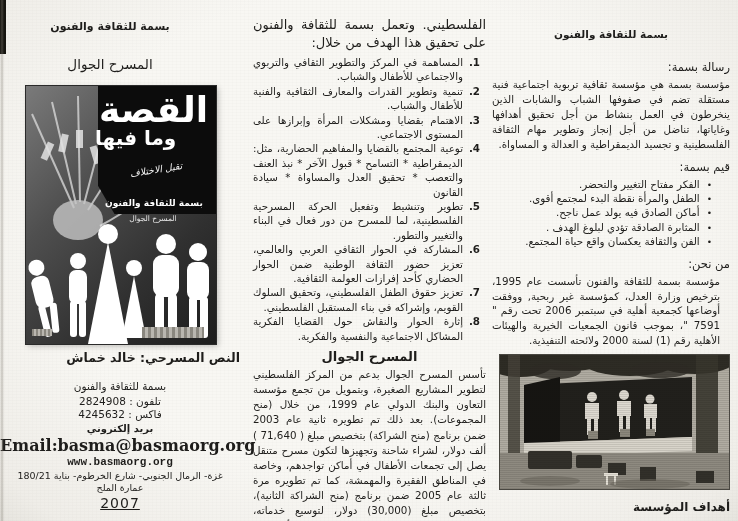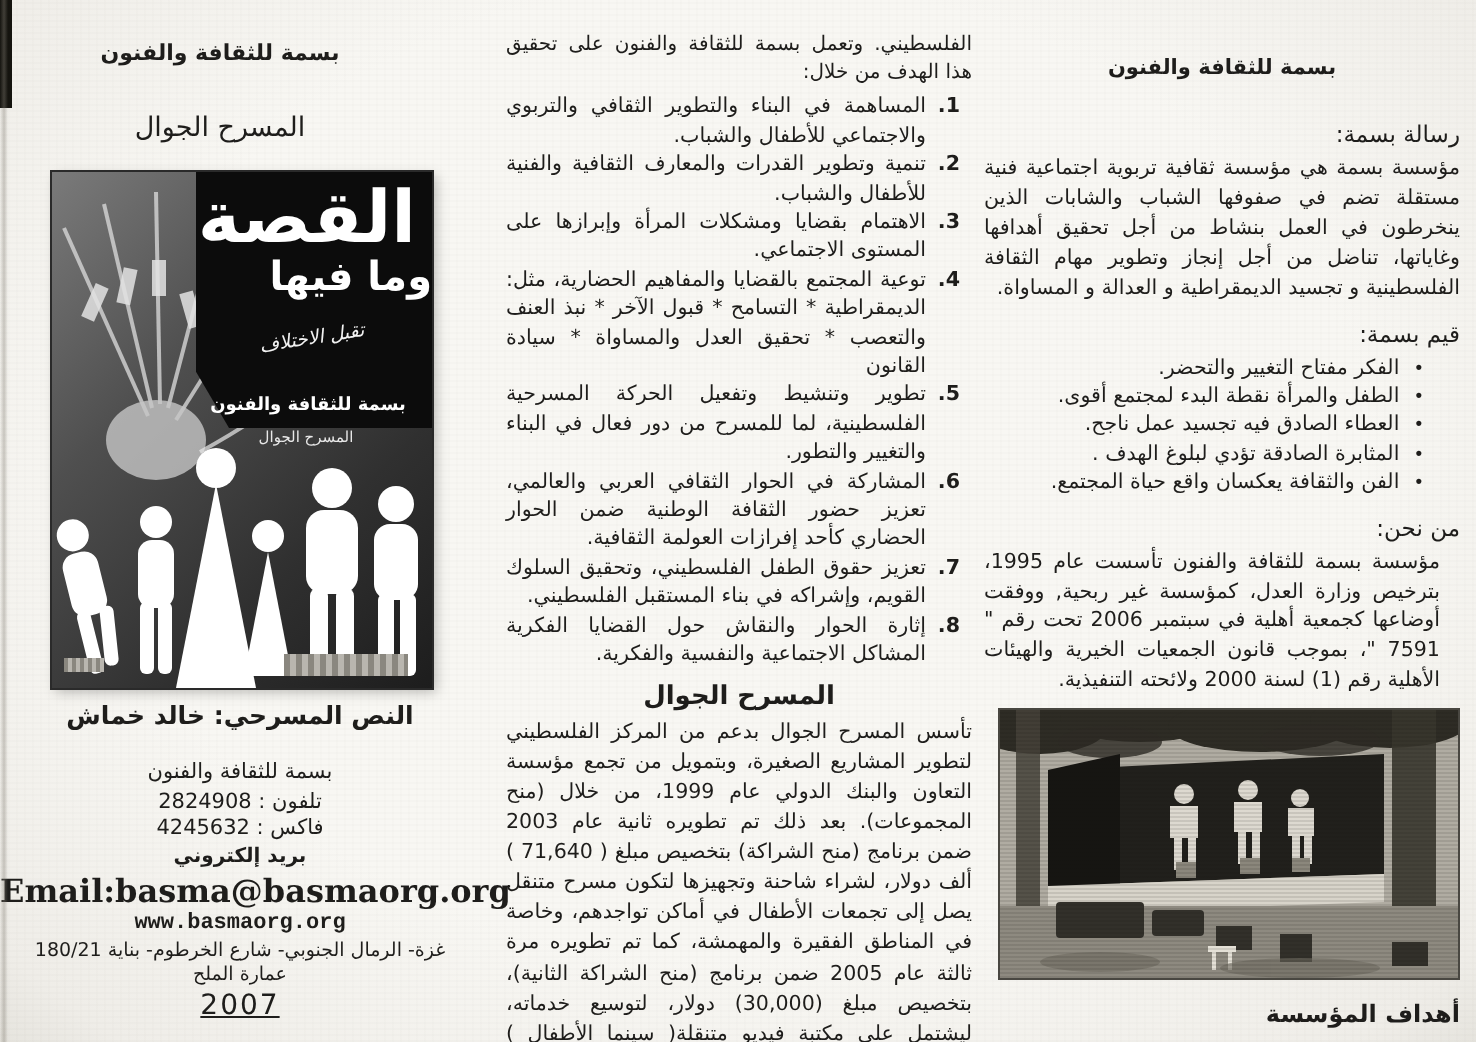--- a/index.html
+++ b/index.html
@@ -57,7 +57,7 @@
 
   
   .panel-mid { position:absolute; left:253px; top:16px; width:233px; direction:rtl; text-align:justify; }
-  .m-intro { font-size:10px; line-height:1.42; margin-bottom:2px; }
+  .m-intro { font-size:13px; line-height:1.42; margin-bottom:2px; }
   .goal { display:flex; gap:3px; font-size:10.3px; line-height:1.4; margin-right:6px; }
   .goal .num { min-width:14px; font-weight:bold; }
   .goal .txt { flex:1; text-align:justify; }

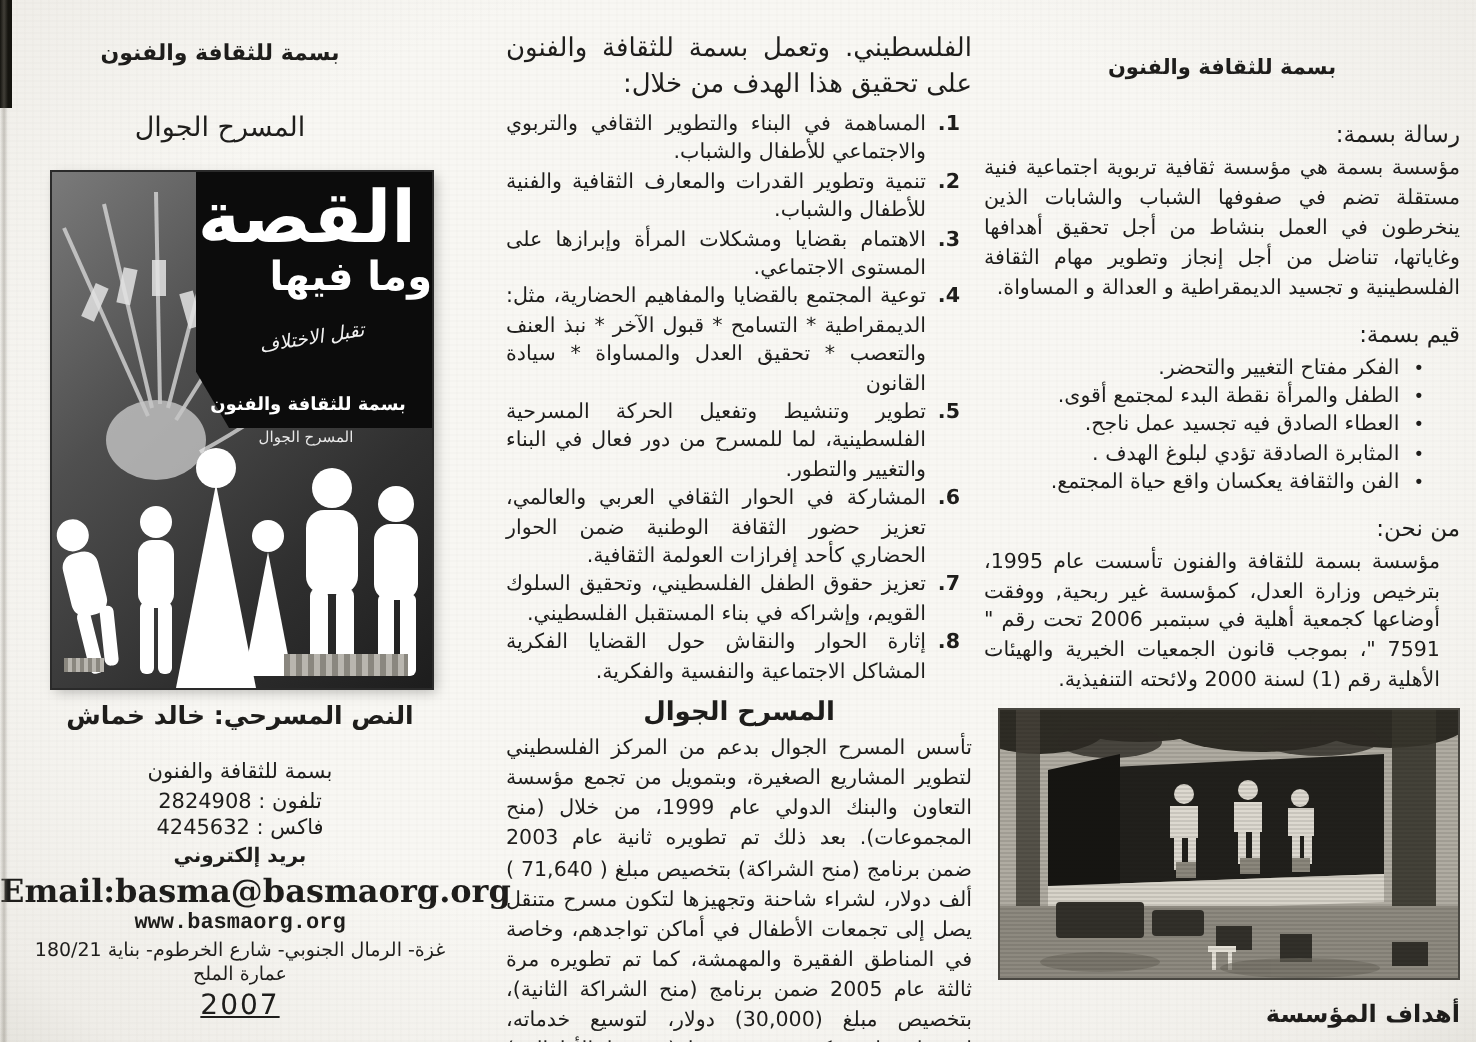--- a/index.html
+++ b/index.html
@@ -166,7 +166,7 @@
 
     <div class="goal">
       <span class="num">1.</span>
-      <span class="txt">المساهمة في البناء والتطوير الثقافي والتربوي والاجتماعي للأطفال والشباب.</span>
+      <span class="txt">المساهمة في المركز والتطوير الثقافي والتربوي والاجتماعي للأطفال والشباب.</span>
     </div>
     <div class="goal">
       <span class="num">2.</span>

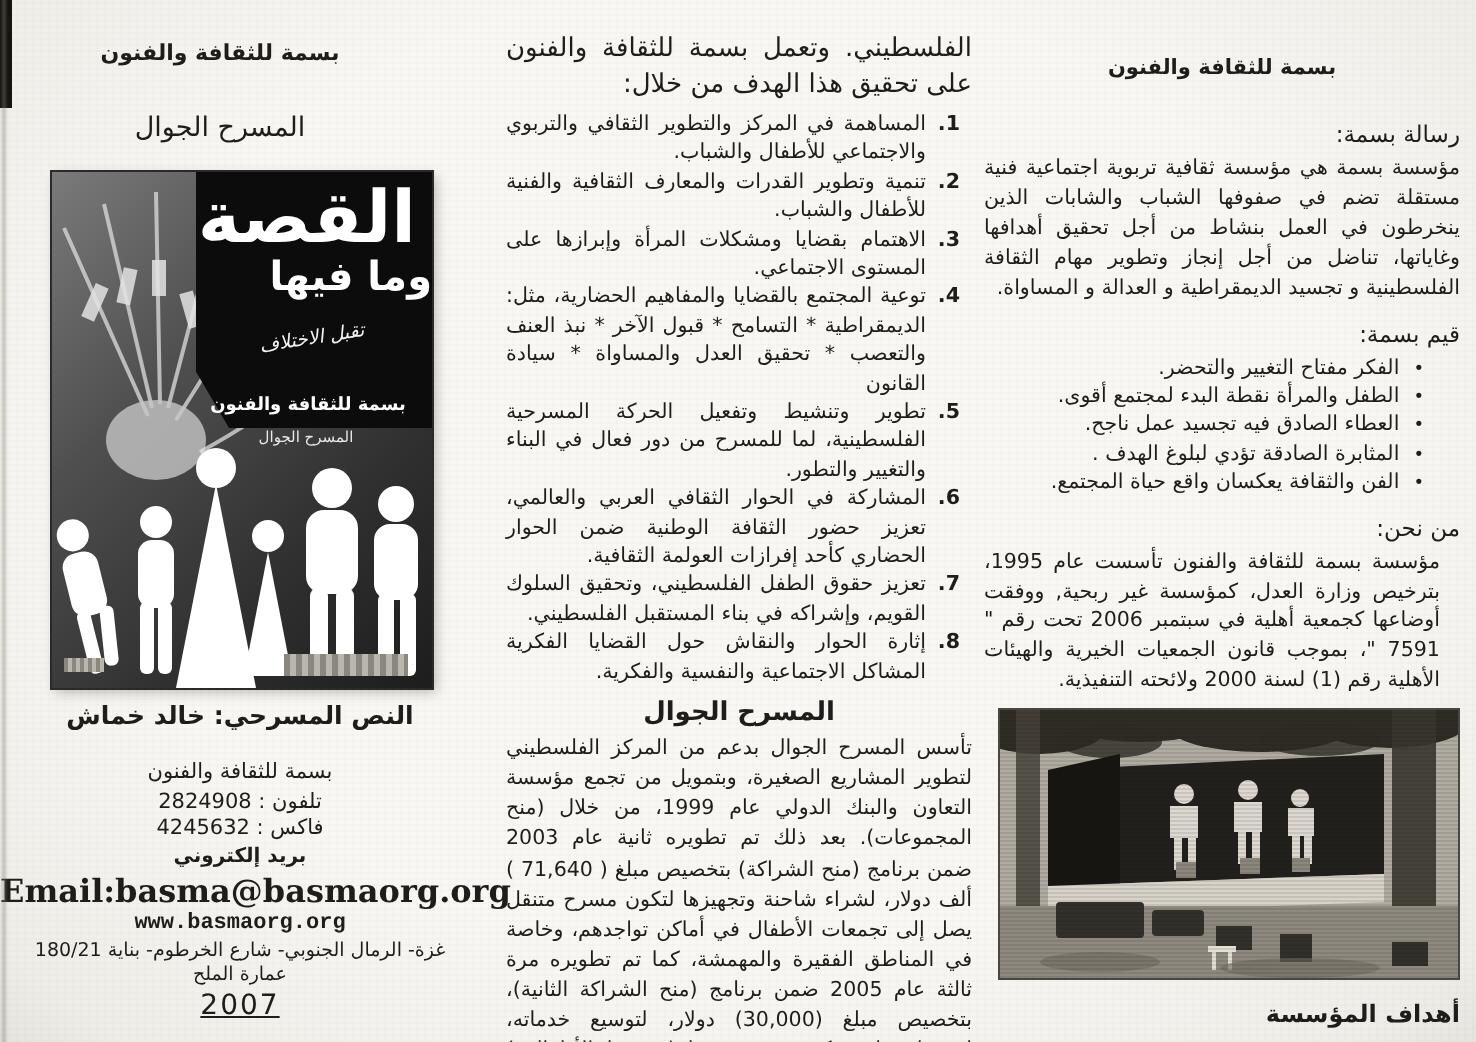--- a/index.html
+++ b/index.html
@@ -29,7 +29,7 @@
                   clip-path:polygon(0 0,100% 0,100% 100%,14% 100%,0 78%); }
   .poster-title1 { position:absolute; right:8px; top:6px; width:105px; text-align:left; direction:rtl;
                    color:#fff; font-weight:bold; font-size:36px; line-height:1.0; }
-  .poster-title2 { position:absolute; right:0; top:40px; width:105px; text-align:right; direction:rtl;
+  .poster-title2 { position:absolute; right:16px; top:40px; width:105px; text-align:left; direction:rtl;
                    color:#fff; font-weight:bold; font-size:20px; }
   .poster-tag { position:absolute; right:10px; top:78px; width:100px; text-align:center; direction:rtl;
                 color:#f2f2f2; font-size:9.5px; font-style:italic; transform:rotate(-9deg); }

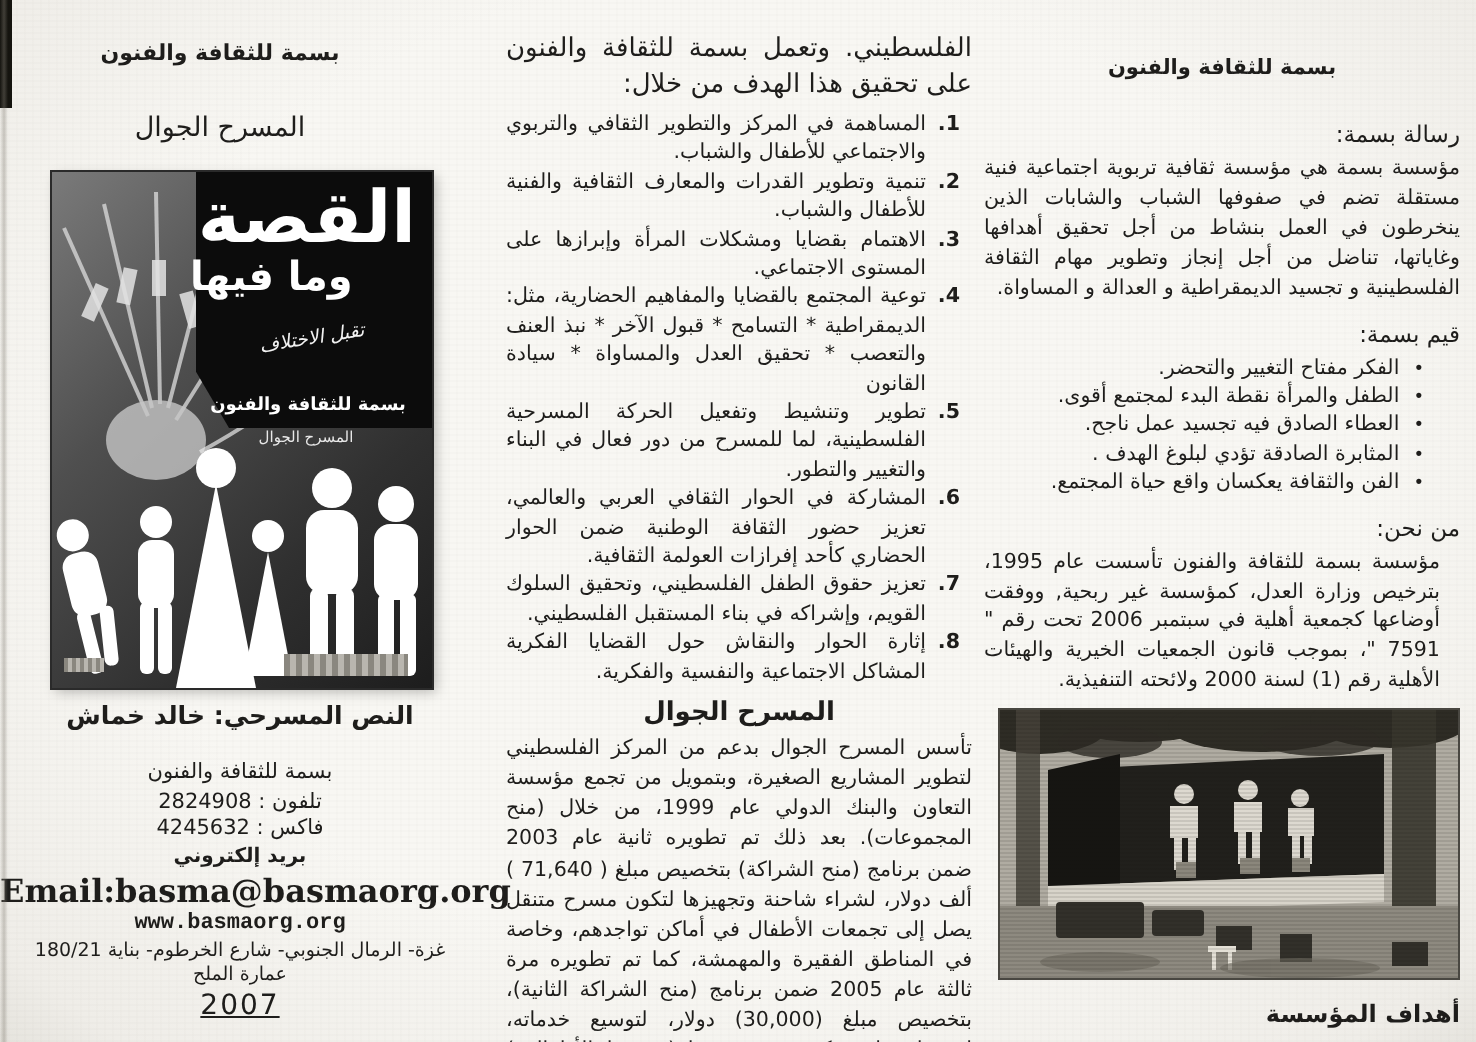--- a/index.html
+++ b/index.html
@@ -219,7 +219,7 @@
       </div>
       <div class="value">
         <span class="b">•</span>
-        <span>العطاء الصادق فيه تجسيد عمل ناجح.</span>
+        <span>أماكن الصادق فيه يولد عمل ناجح.</span>
       </div>
       <div class="value">
         <span class="b">•</span>

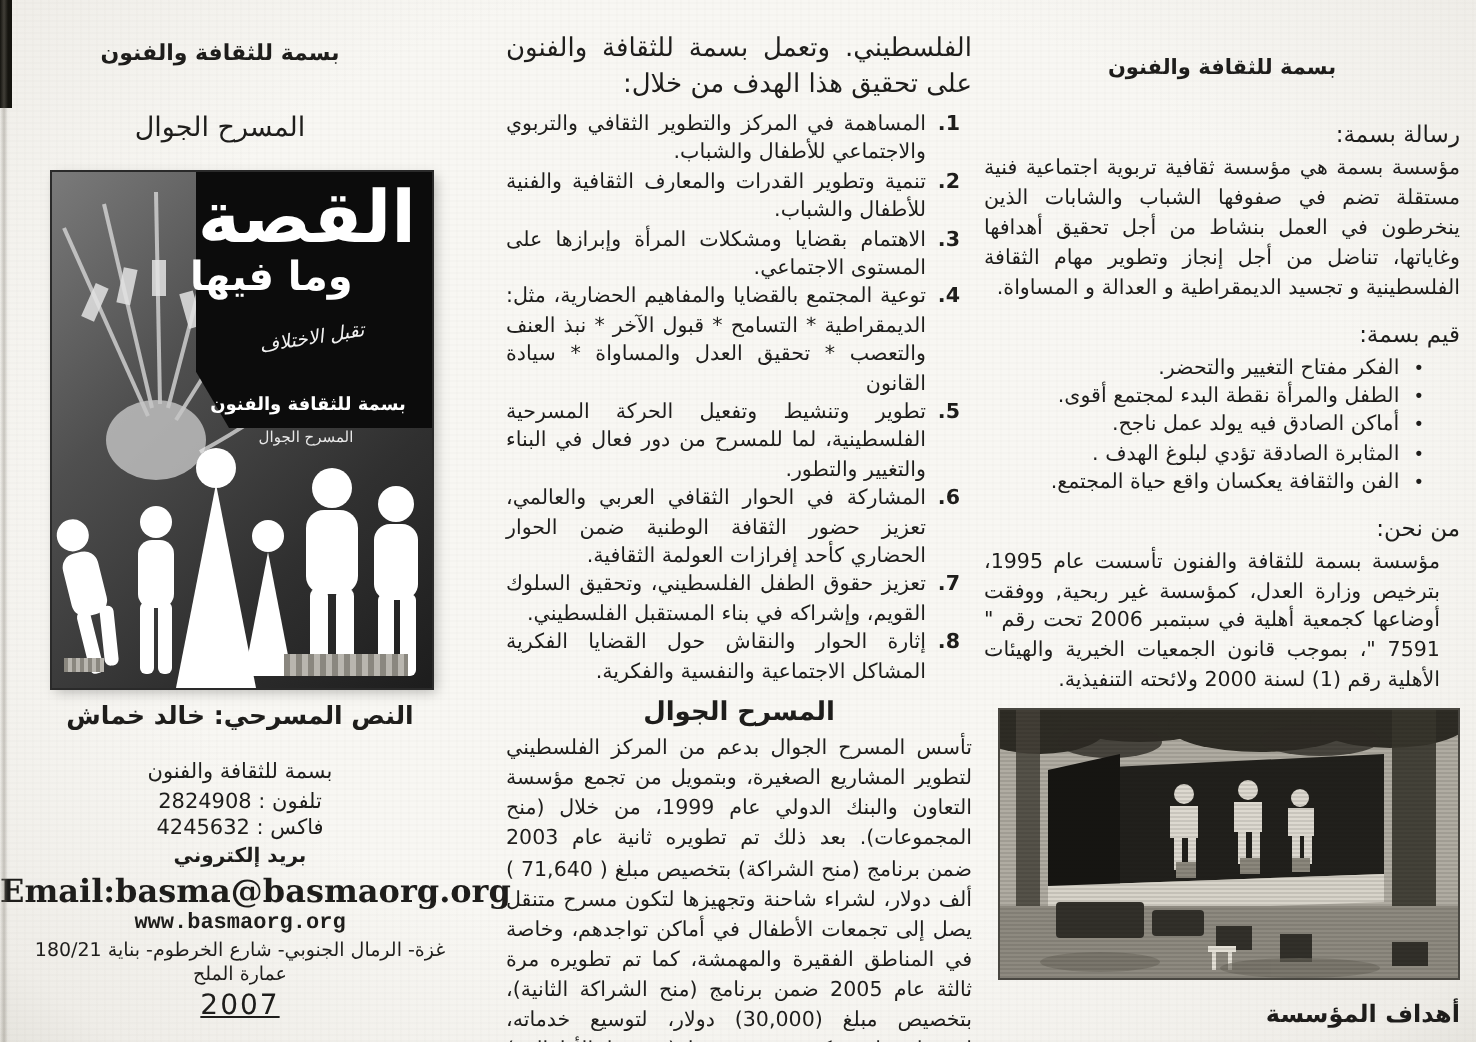--- a/index.html
+++ b/index.html
@@ -43,7 +43,7 @@
   .logo-strip.left { left:6px; bottom:8px; width:20px; height:7px;
        background-image:repeating-linear-gradient(90deg,#8a877f 0 2px, #b9b6af 2px 4px); }
 
-  .credit { position:absolute; top:350px; left:0; width:240px; text-align:center; direction:rtl;
+  .credit { position:absolute; top:350px; left:0; width:240px; text-align:right; direction:rtl;
             font-size:12.5px; font-weight:bold; }
   .contact { position:absolute; top:380px; left:0; width:240px; text-align:center; direction:rtl; }
   .contact div { line-height:1.25; }

